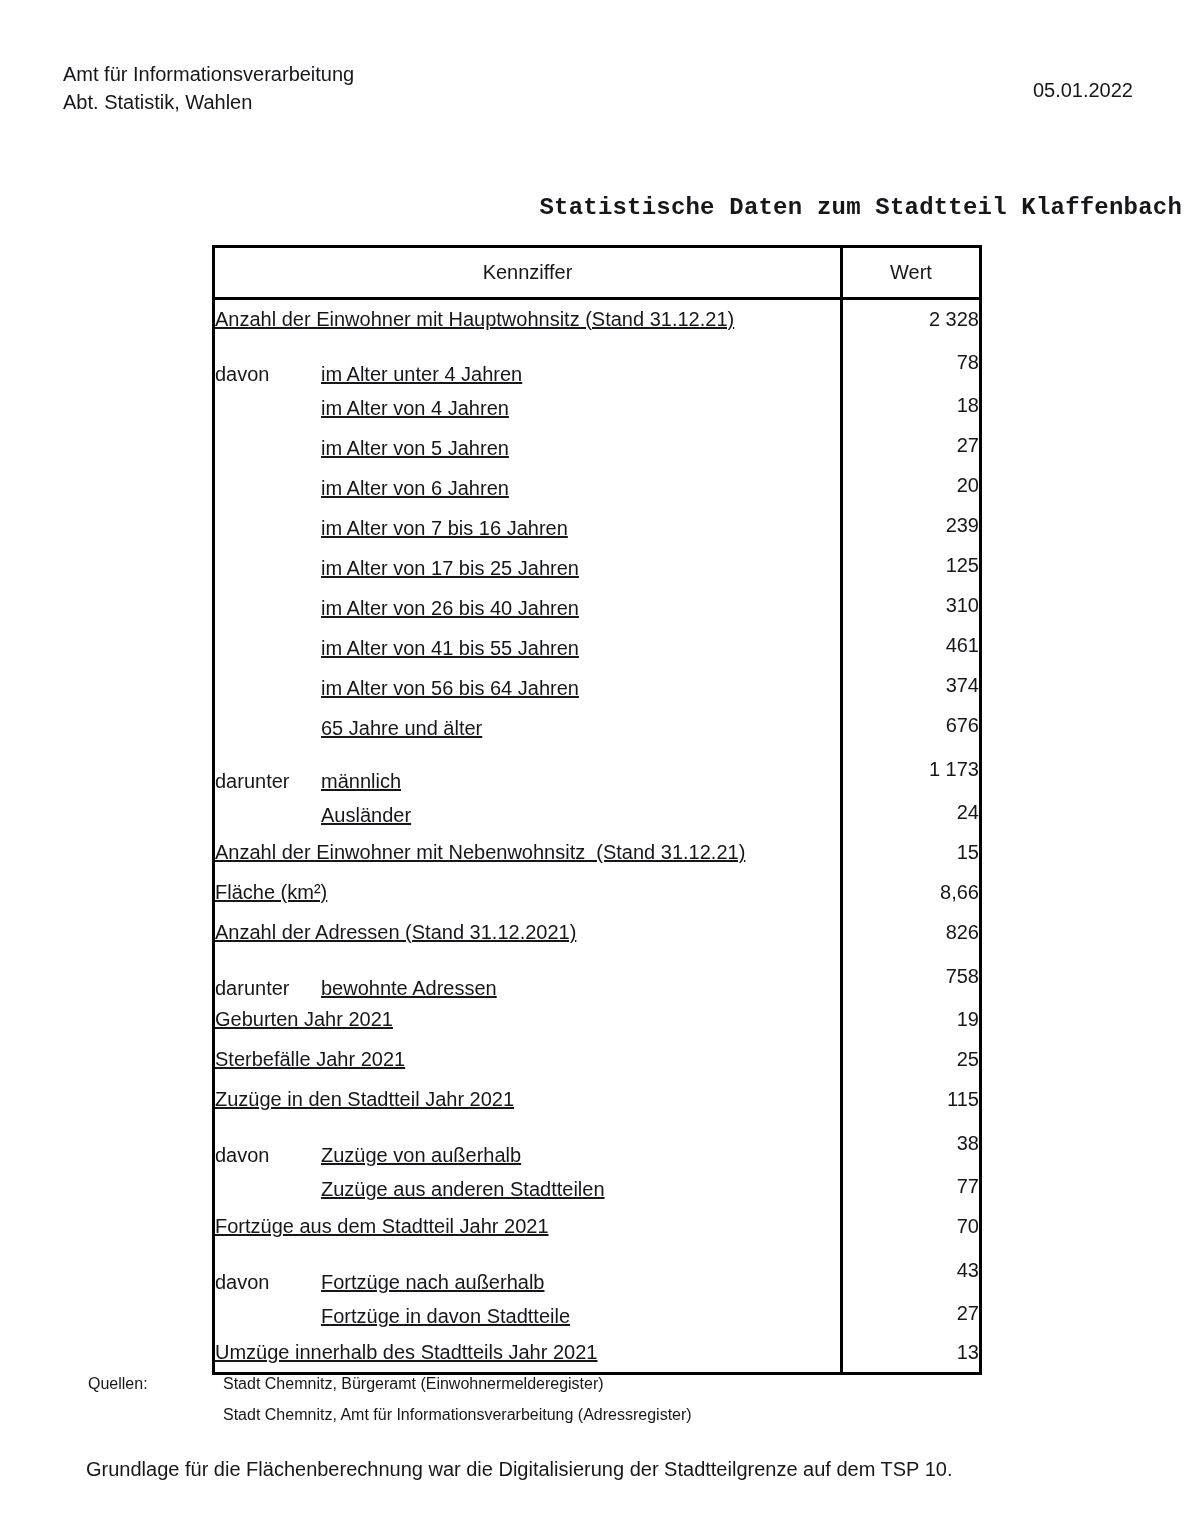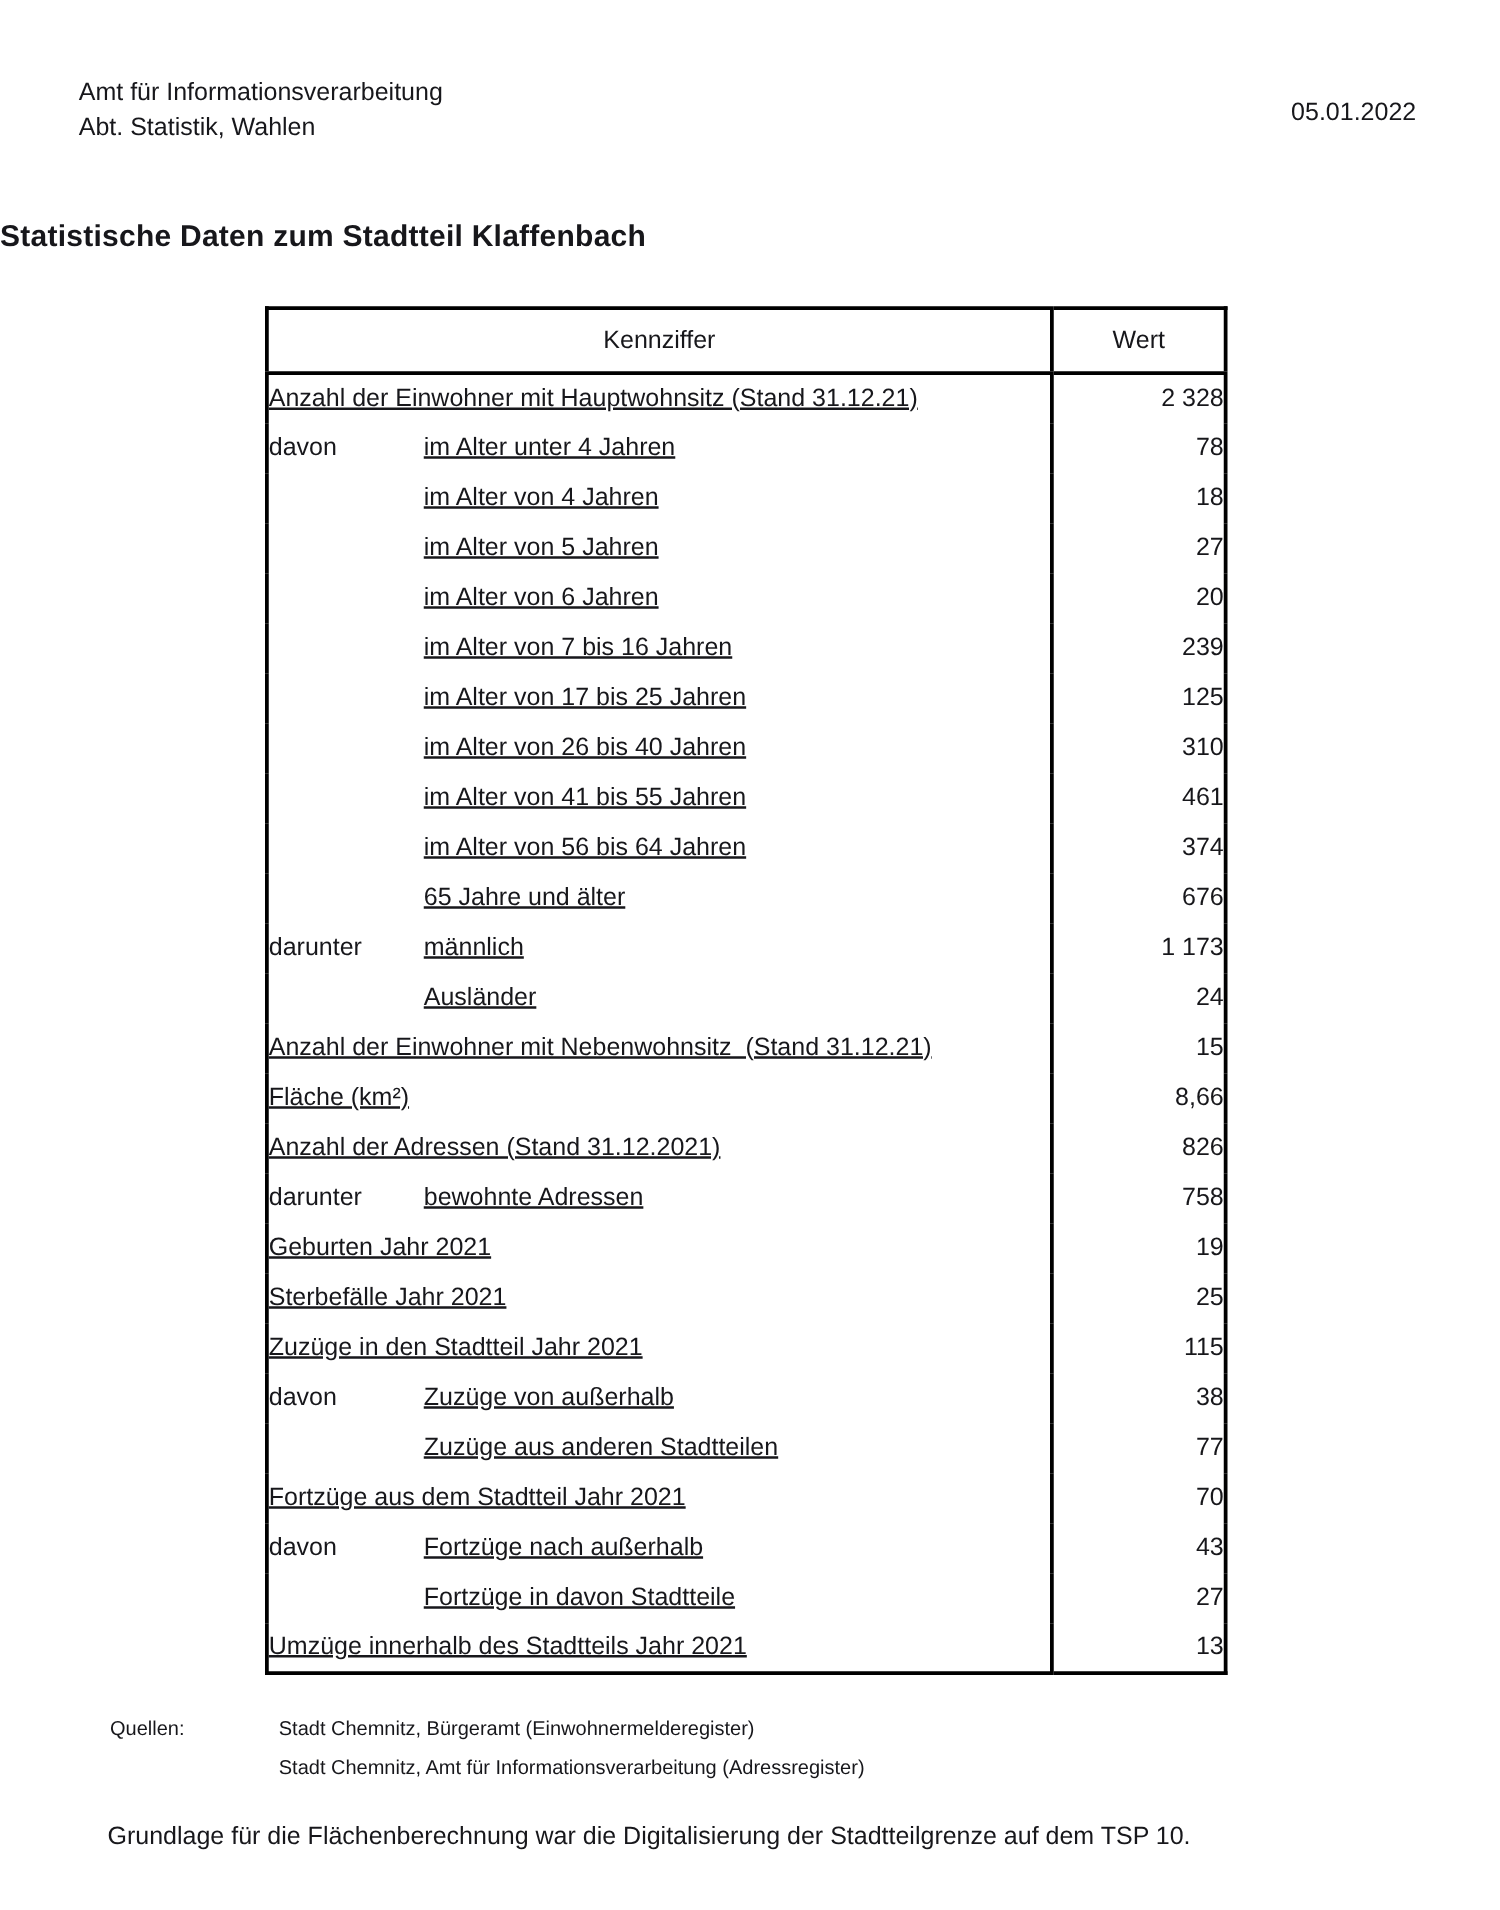--- a/index.html
+++ b/index.html
@@ -41,11 +41,12 @@
     left: 0;
     right: 0;
     top: 176px;
-    margin: 0;
-    text-align: left;
+    margin: 18px;
+    text-align: right;
     font-size: 24px;
     font-weight: bold;
     letter-spacing: 0.2px;
+    font-family: Liberation Mono, monospace;
   }
 
   

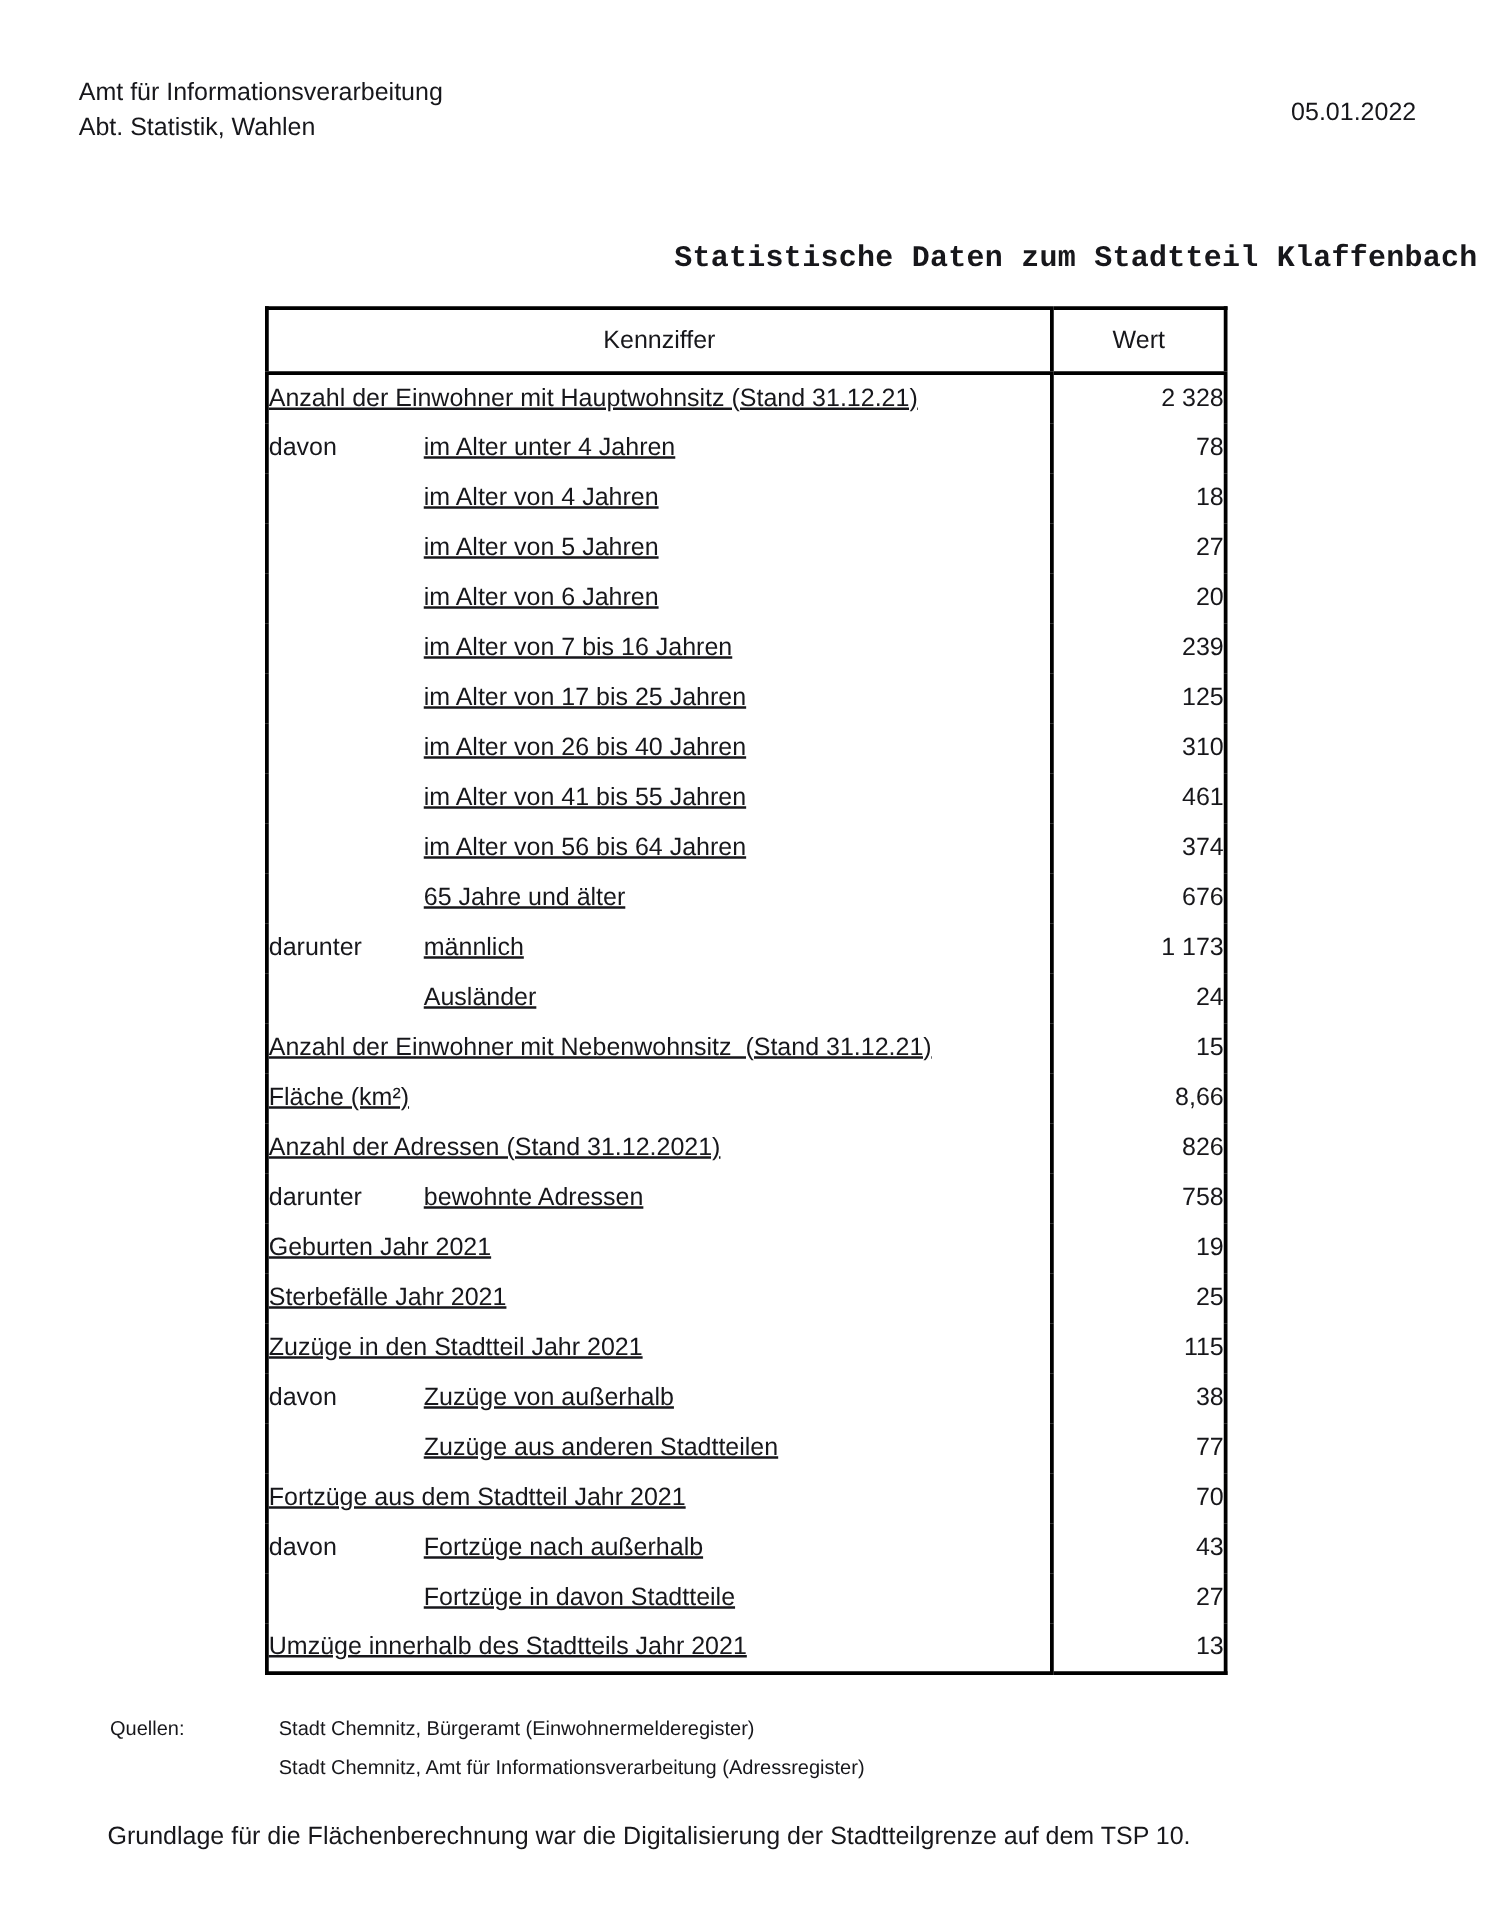--- a/index.html
+++ b/index.html
@@ -87,7 +87,8 @@
   }
   .row-prefix {
     display: inline-block;
-    width: 124px;
+    width: 106px;
+    margin-top: 24px;
   }
   .row-label {
     white-space: pre;

